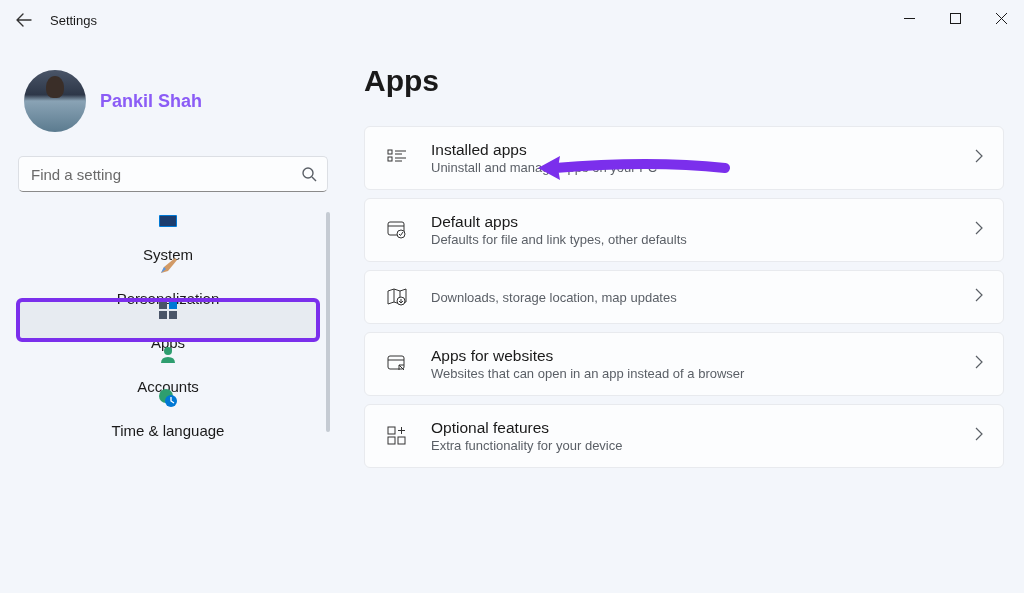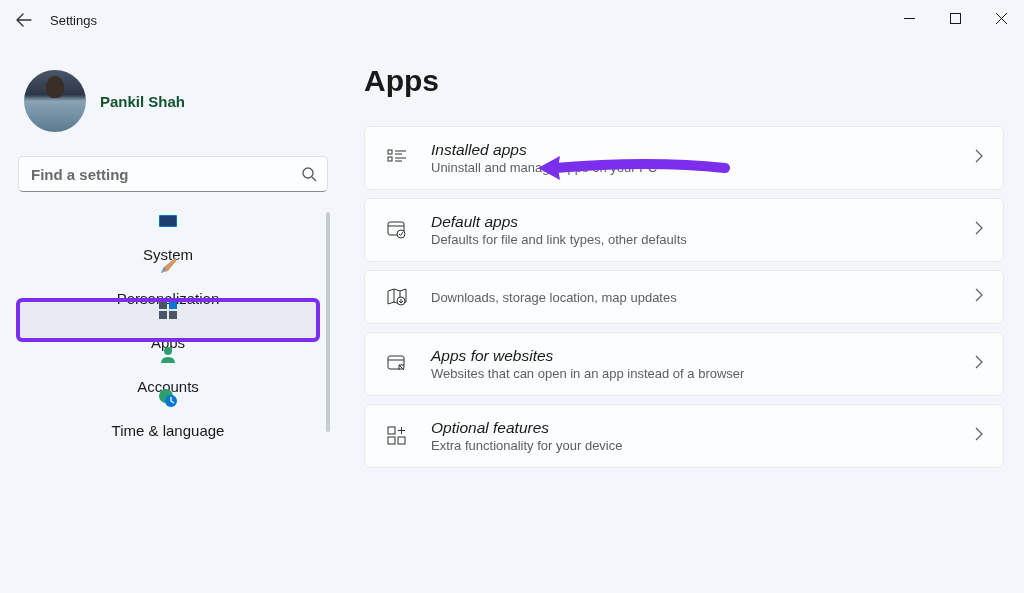--- a/index.html
+++ b/index.html
@@ -17,7 +17,7 @@
   .profile { display: flex; align-items: center; gap: 14px; padding: 30px 0 24px 6px; }
   .avatar { width: 62px; height: 62px; border-radius: 50%; background: linear-gradient(180deg,#4a5568 0%,#2d3748 40%,#8aa3b5 50%,#5b7b8f 100%); position: relative; overflow: hidden; }
   .avatar::after { content:''; position:absolute; top:6px; left:22px; width:18px; height:22px; background:#3a2e28; border-radius:50% 50% 40% 40%; }
-  .profile-name { font-size: 15px; font-weight: 600; color: #14532d; }
+  .profile-name { font-size: 18px; font-weight: 600; color: #8b5cf6; }
   
   .search-box { display: flex; align-items: center; height: 36px; background:#fcfdfe; border: 1px solid #dcdfe4; border-bottom: 1.5px solid #8a8a8a; border-radius: 5px; padding: 0 10px 0 12px; margin-bottom: 20px; }
   .search-box input { flex: 1; border: none; outline: none; background: transparent; font-size: 15px; color: #555; font-weight: bold; }

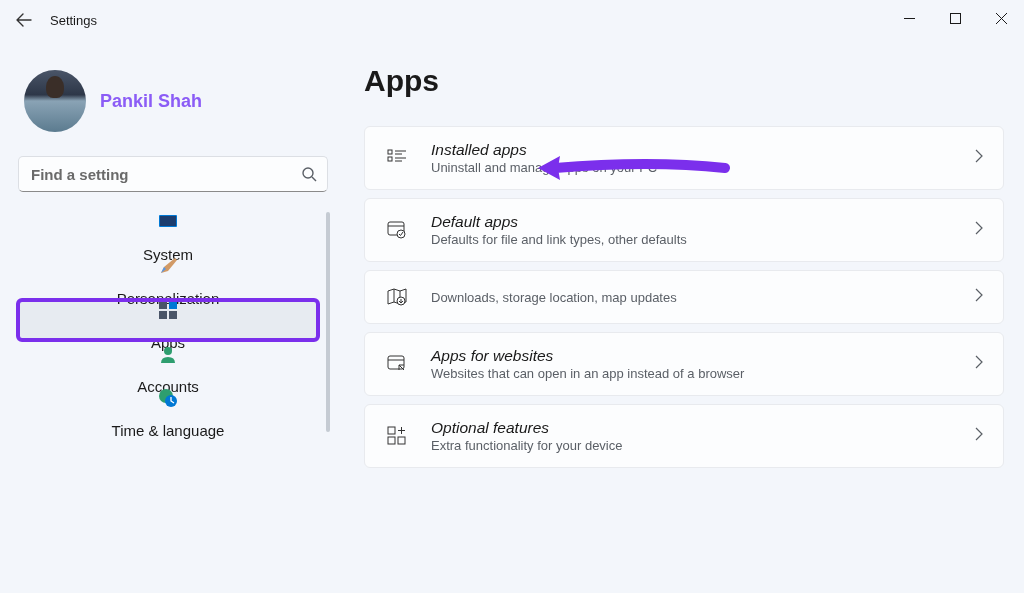--- a/index.html
+++ b/index.html
@@ -36,7 +36,7 @@
   .card { background: #fcfdfe; border: 1px solid #e8eaee; border-radius: 6px; padding: 14px 20px; margin-bottom: 8px; display: flex; align-items: center; gap: 22px; cursor: pointer; position:relative; }
   .card-icon { width: 24px; height: 24px; display:flex; align-items:center; justify-content:center; flex-shrink:0; }
   .card-body { flex: 1; }
-  .card-title { font-size: 15.5px; color: #1a1a1a; font-style: italic; }
+  .card-title { font-size: 15.5px; color: #1a1a1a; }
   .card-sub { font-size: 13px; color: #5a5f66; margin-top:1px; }
   .chevron { color: #5a5f66; }
   

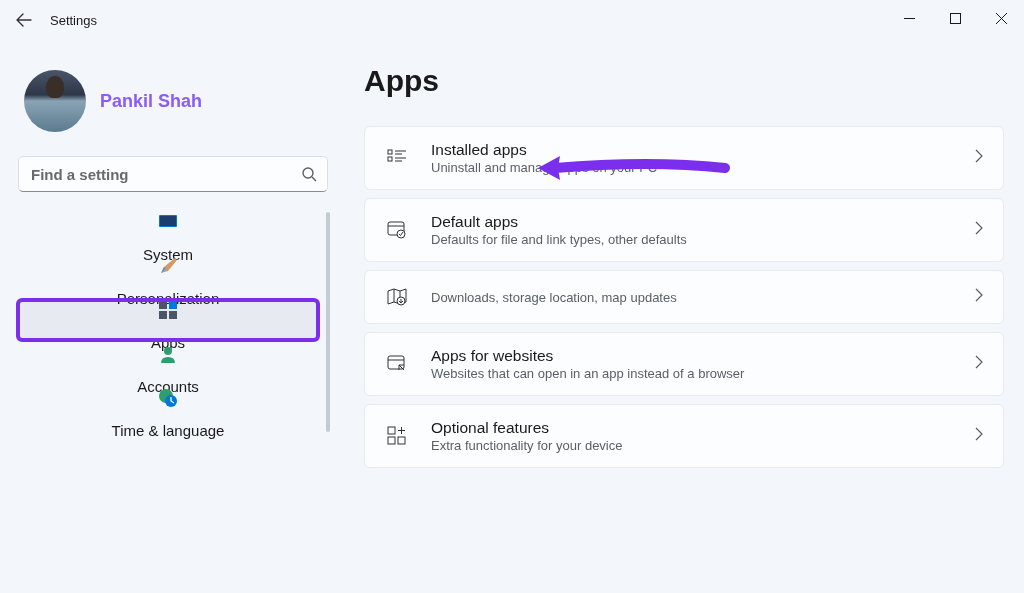--- a/index.html
+++ b/index.html
@@ -20,7 +20,7 @@
   .profile-name { font-size: 18px; font-weight: 600; color: #8b5cf6; }
   
   .search-box { display: flex; align-items: center; height: 36px; background:#fcfdfe; border: 1px solid #dcdfe4; border-bottom: 1.5px solid #8a8a8a; border-radius: 5px; padding: 0 10px 0 12px; margin-bottom: 20px; }
-  .search-box input { flex: 1; border: none; outline: none; background: transparent; font-size: 15px; color: #555; font-weight: bold; }
+  .search-box input { flex: 1; border: none; outline: none; background: transparent; font-size: 15px; color: #555; }
   .search-box input::placeholder { color: #6a6a6a; }
   
   .nav { position: relative; }

